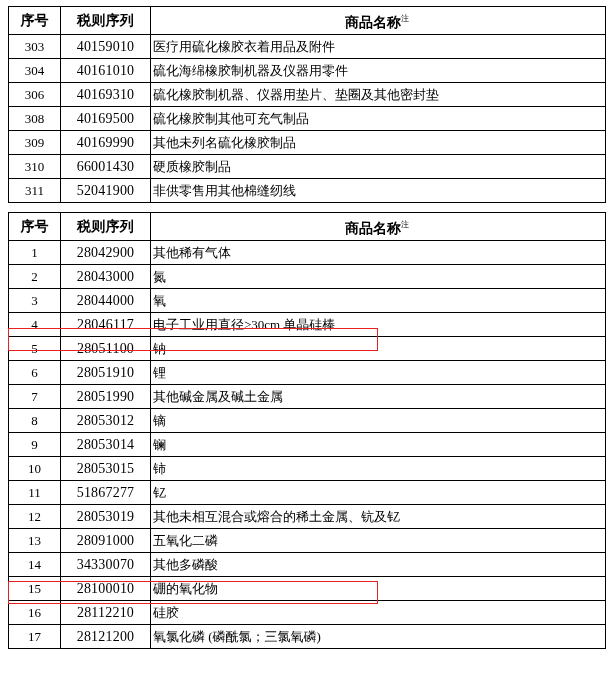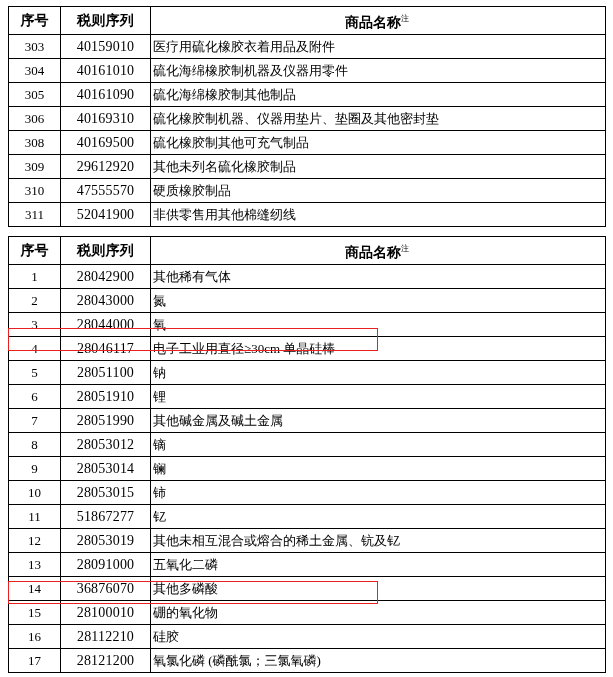--- a/index.html
+++ b/index.html
@@ -105,11 +105,6 @@
         <td class="name">硫化海绵橡胶制机器及仪器用零件</td>
       </tr>
       <tr>
-        <td class="seq">305</td>
-        <td class="code">40161090</td>
-        <td class="name">硫化海绵橡胶制其他制品</td>
-      </tr>
-      <tr>
         <td class="seq">306</td>
         <td class="code">40169310</td>
         <td class="name">硫化橡胶制机器、仪器用垫片、垫圈及其他密封垫</td>

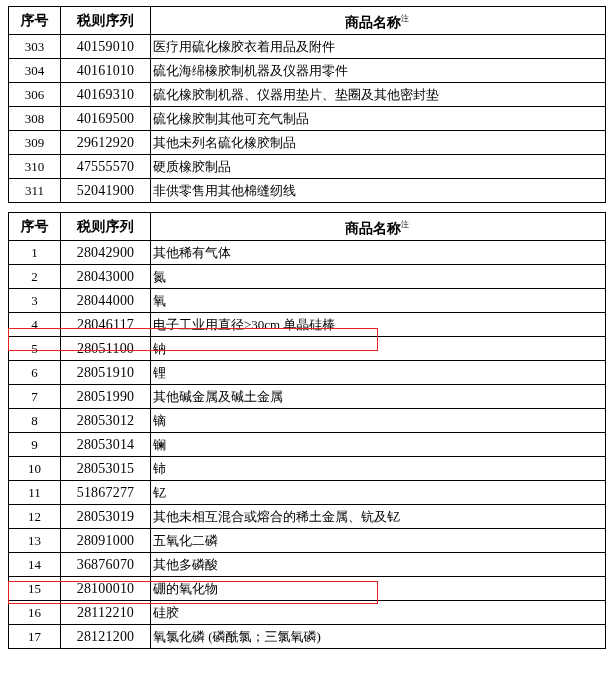--- a/index.html
+++ b/index.html
@@ -116,7 +116,7 @@
       </tr>
       <tr>
         <td class="seq">309</td>
-        <td class="code">29612920</td>
+        <td class="code">40169990</td>
         <td class="name">其他未列名硫化橡胶制品</td>
       </tr>
       <tr>

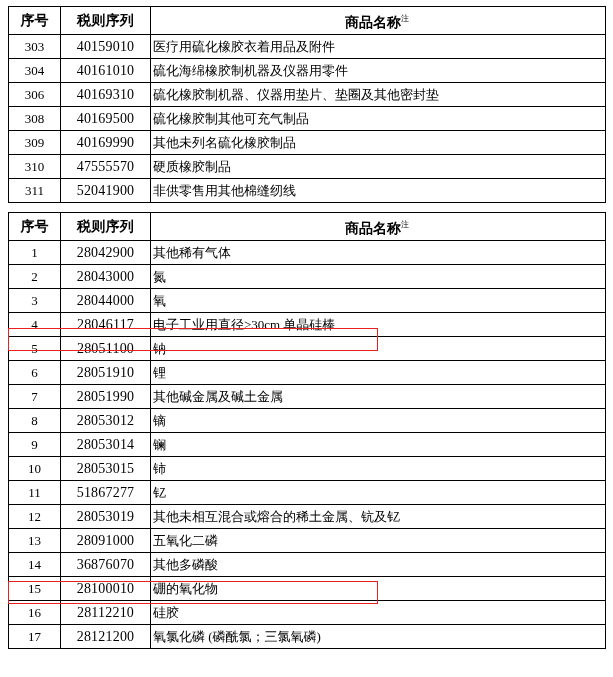--- a/index.html
+++ b/index.html
@@ -121,7 +121,7 @@
       </tr>
       <tr>
         <td class="seq">310</td>
-        <td class="code">47555570</td>
+        <td class="code">66001430</td>
         <td class="name">硬质橡胶制品</td>
       </tr>
       <tr>

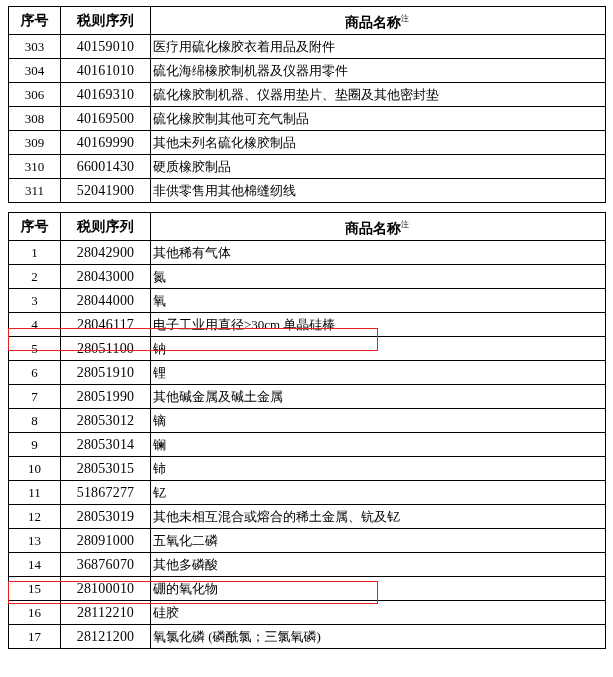--- a/index.html
+++ b/index.html
@@ -214,7 +214,7 @@
       </tr>
       <tr>
         <td class="seq">14</td>
-        <td class="code">36876070</td>
+        <td class="code">34330070</td>
         <td class="name">其他多磷酸</td>
       </tr>
       <tr>

